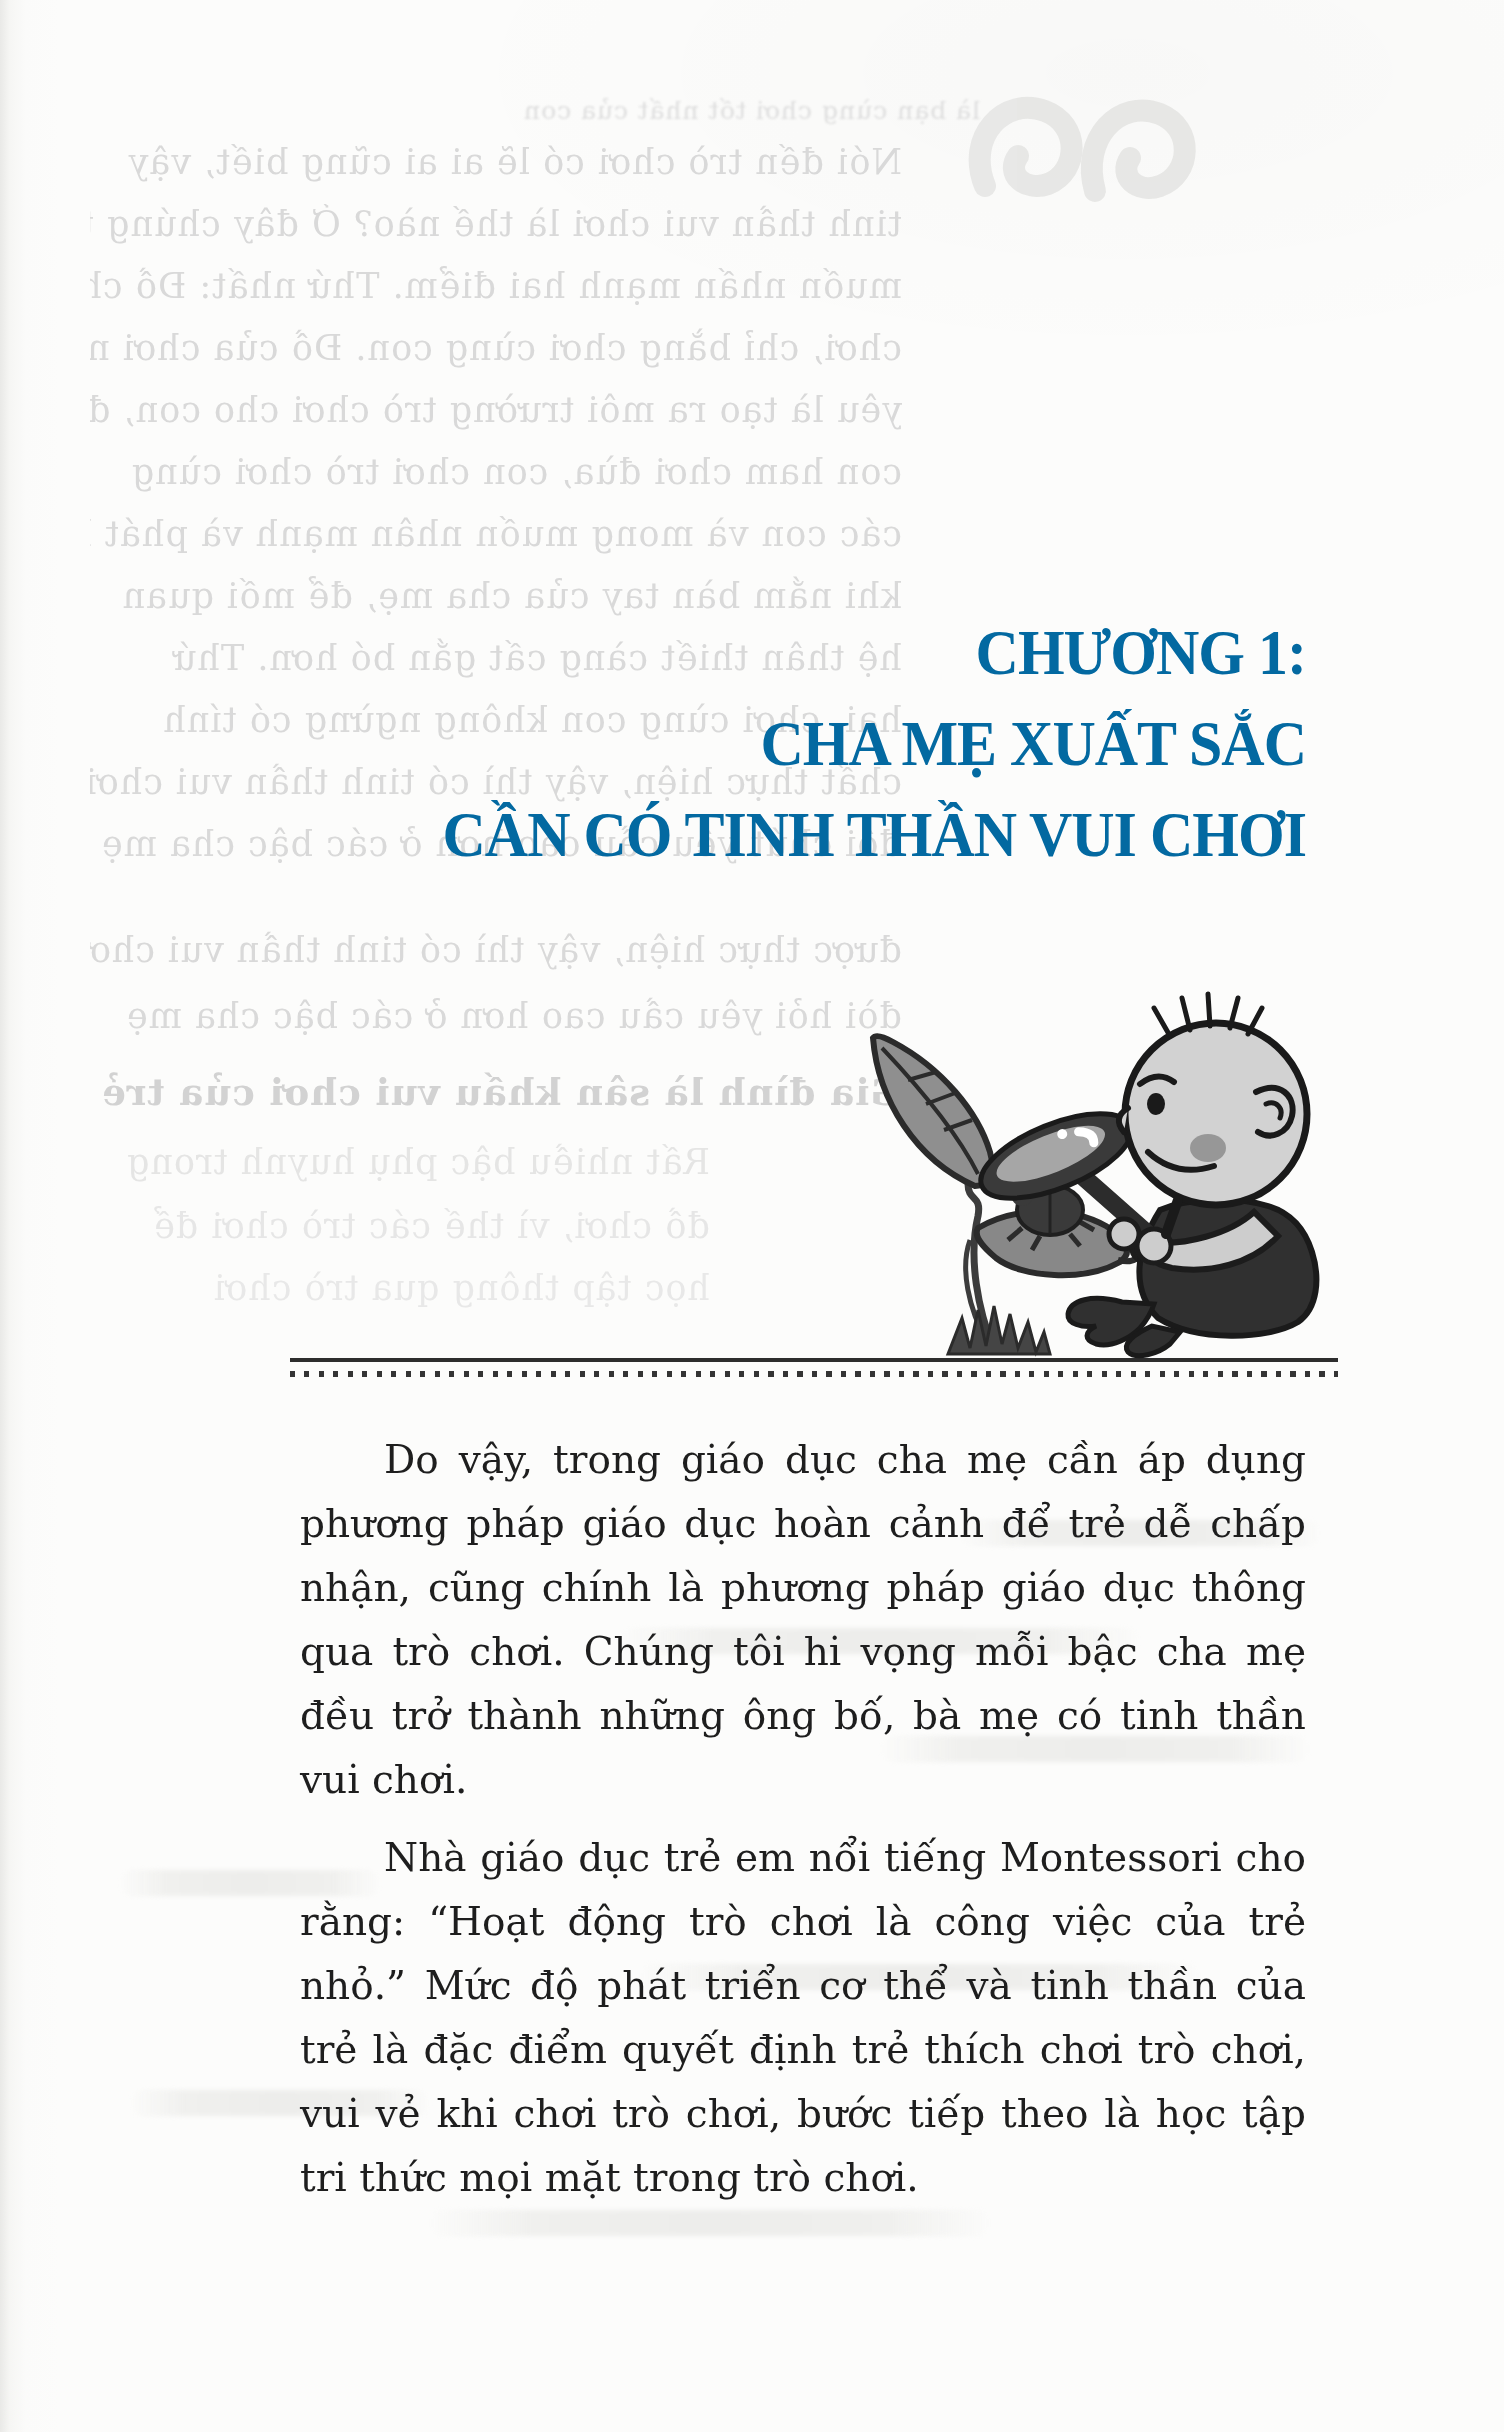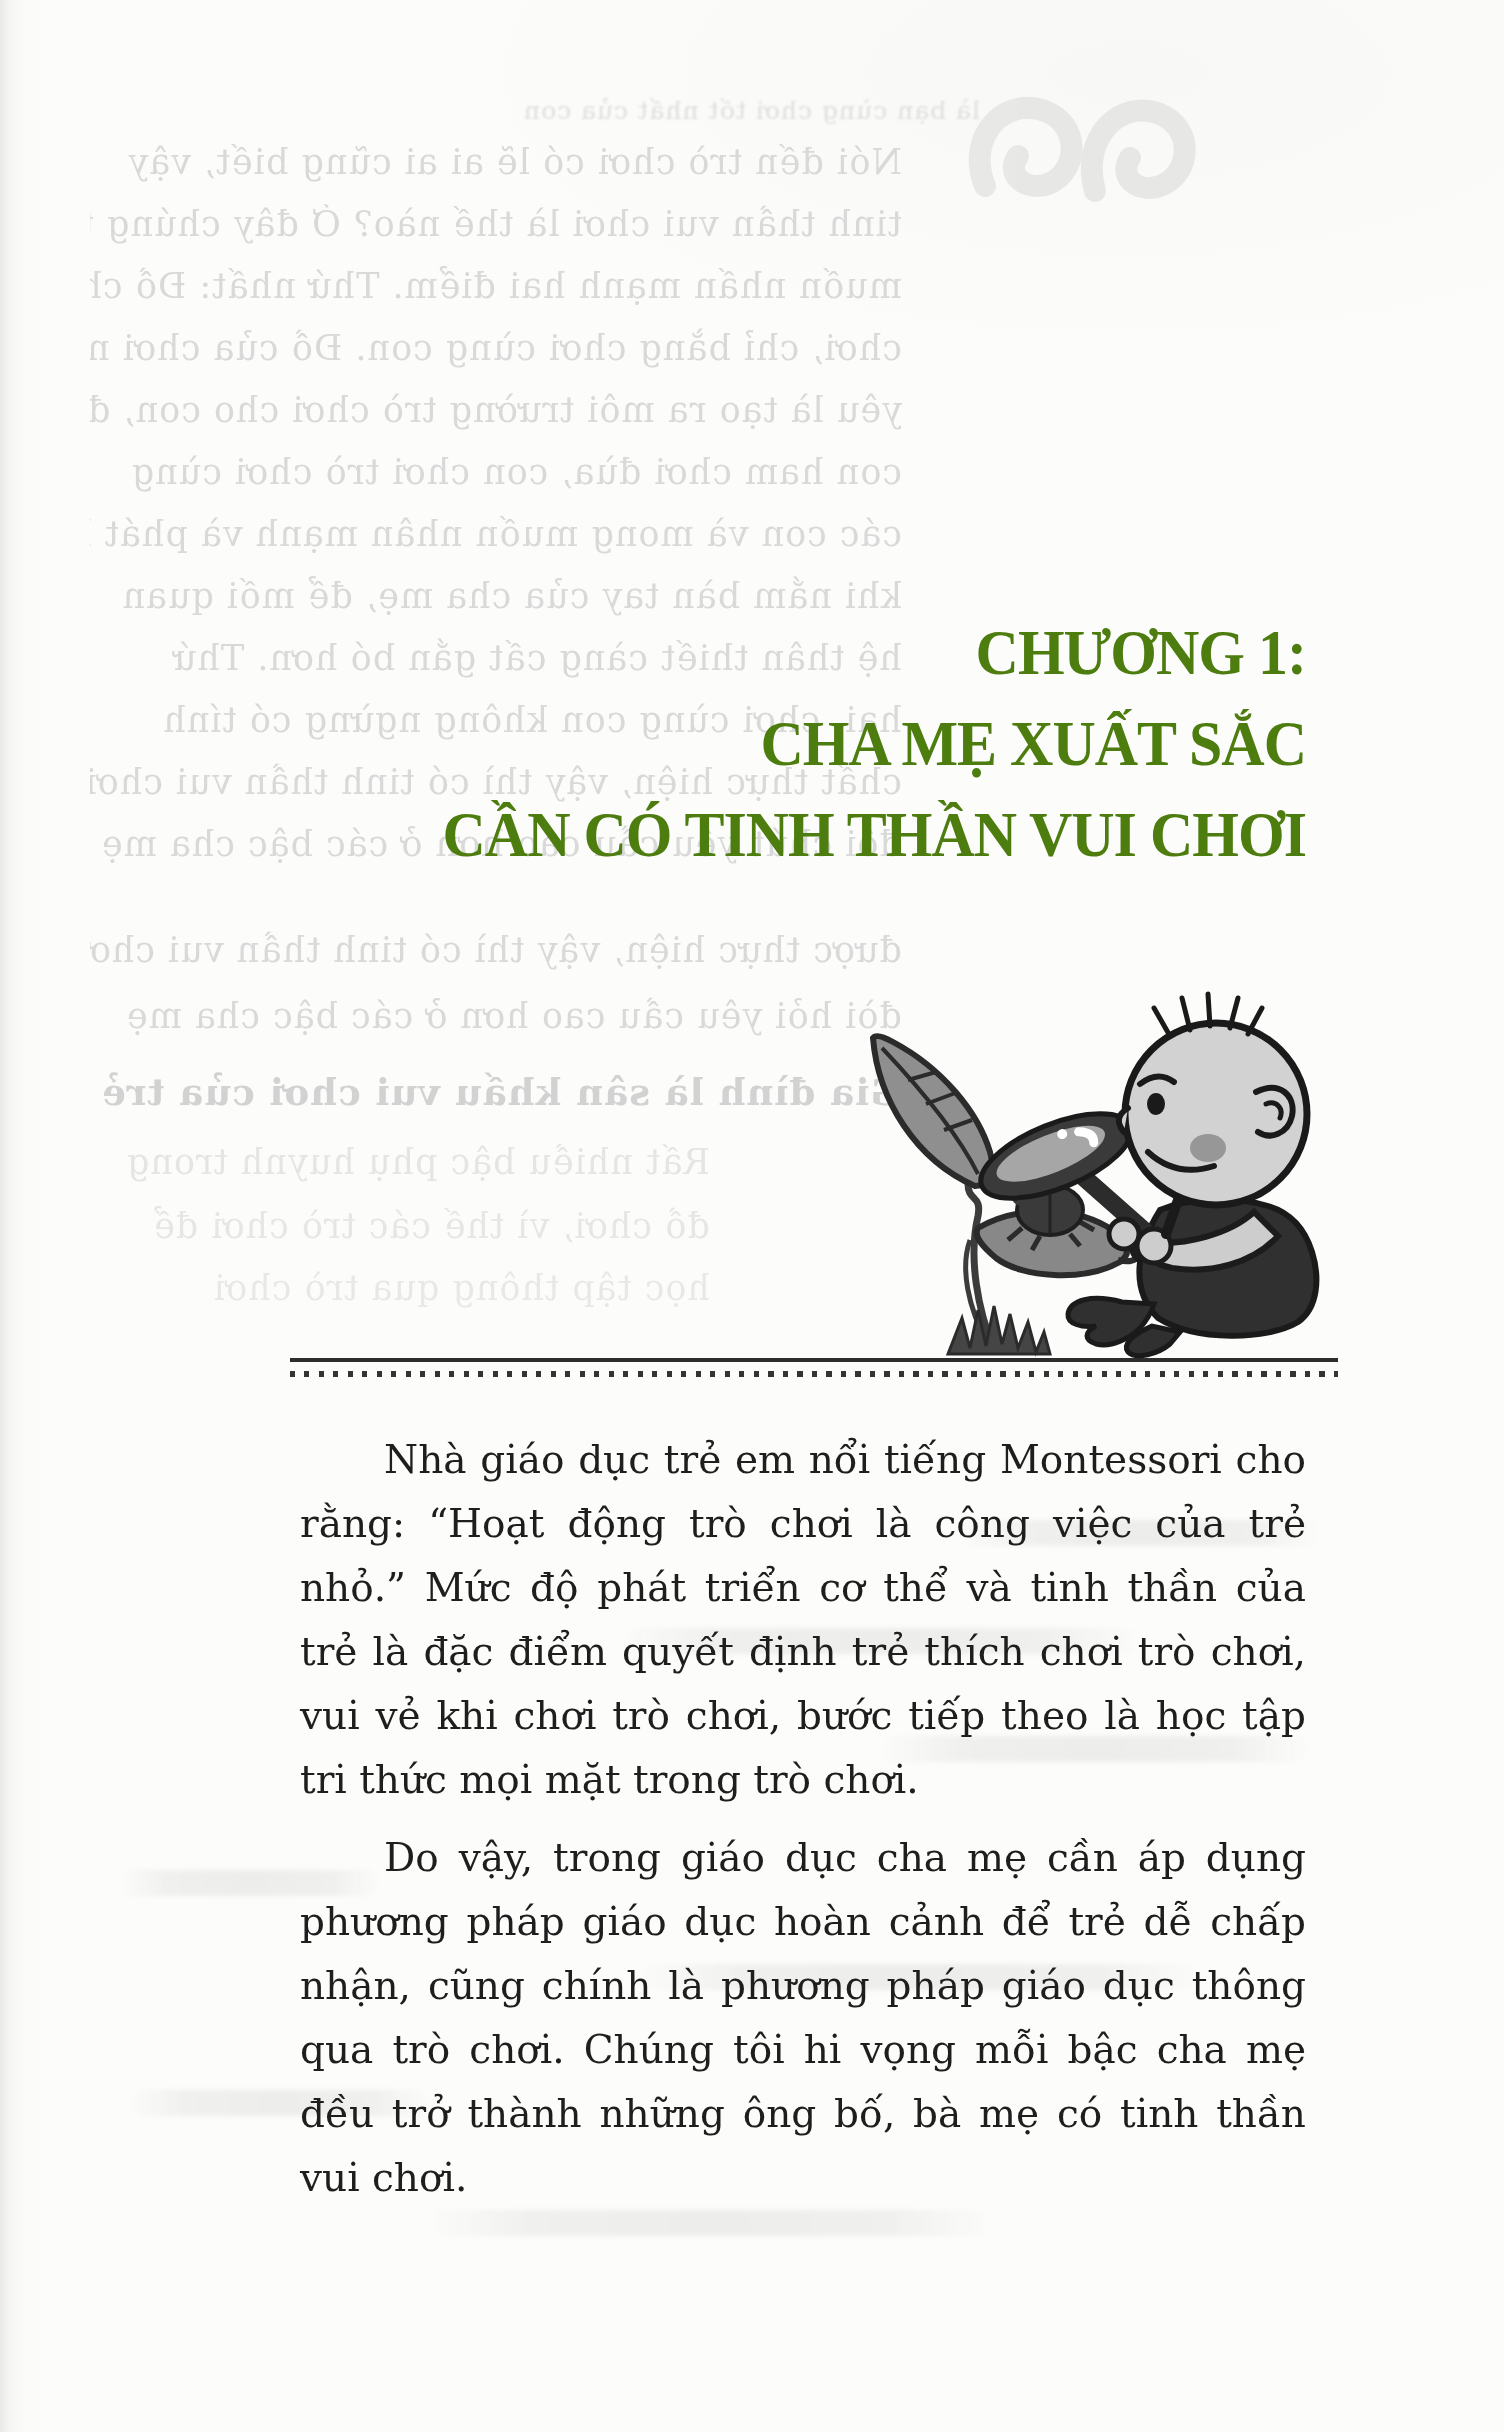--- a/index.html
+++ b/index.html
@@ -43,7 +43,7 @@
     position:absolute;top:608px;right:198px;width:1120px;
     text-align:right;z-index:3;
     font-family:"Liberation Serif", serif;
-    font-weight:700;color:#4d7c0f;
+    font-weight:700;color:#0369a1;
     font-size:60px;line-height:91px;
     letter-spacing:-1px;
   }

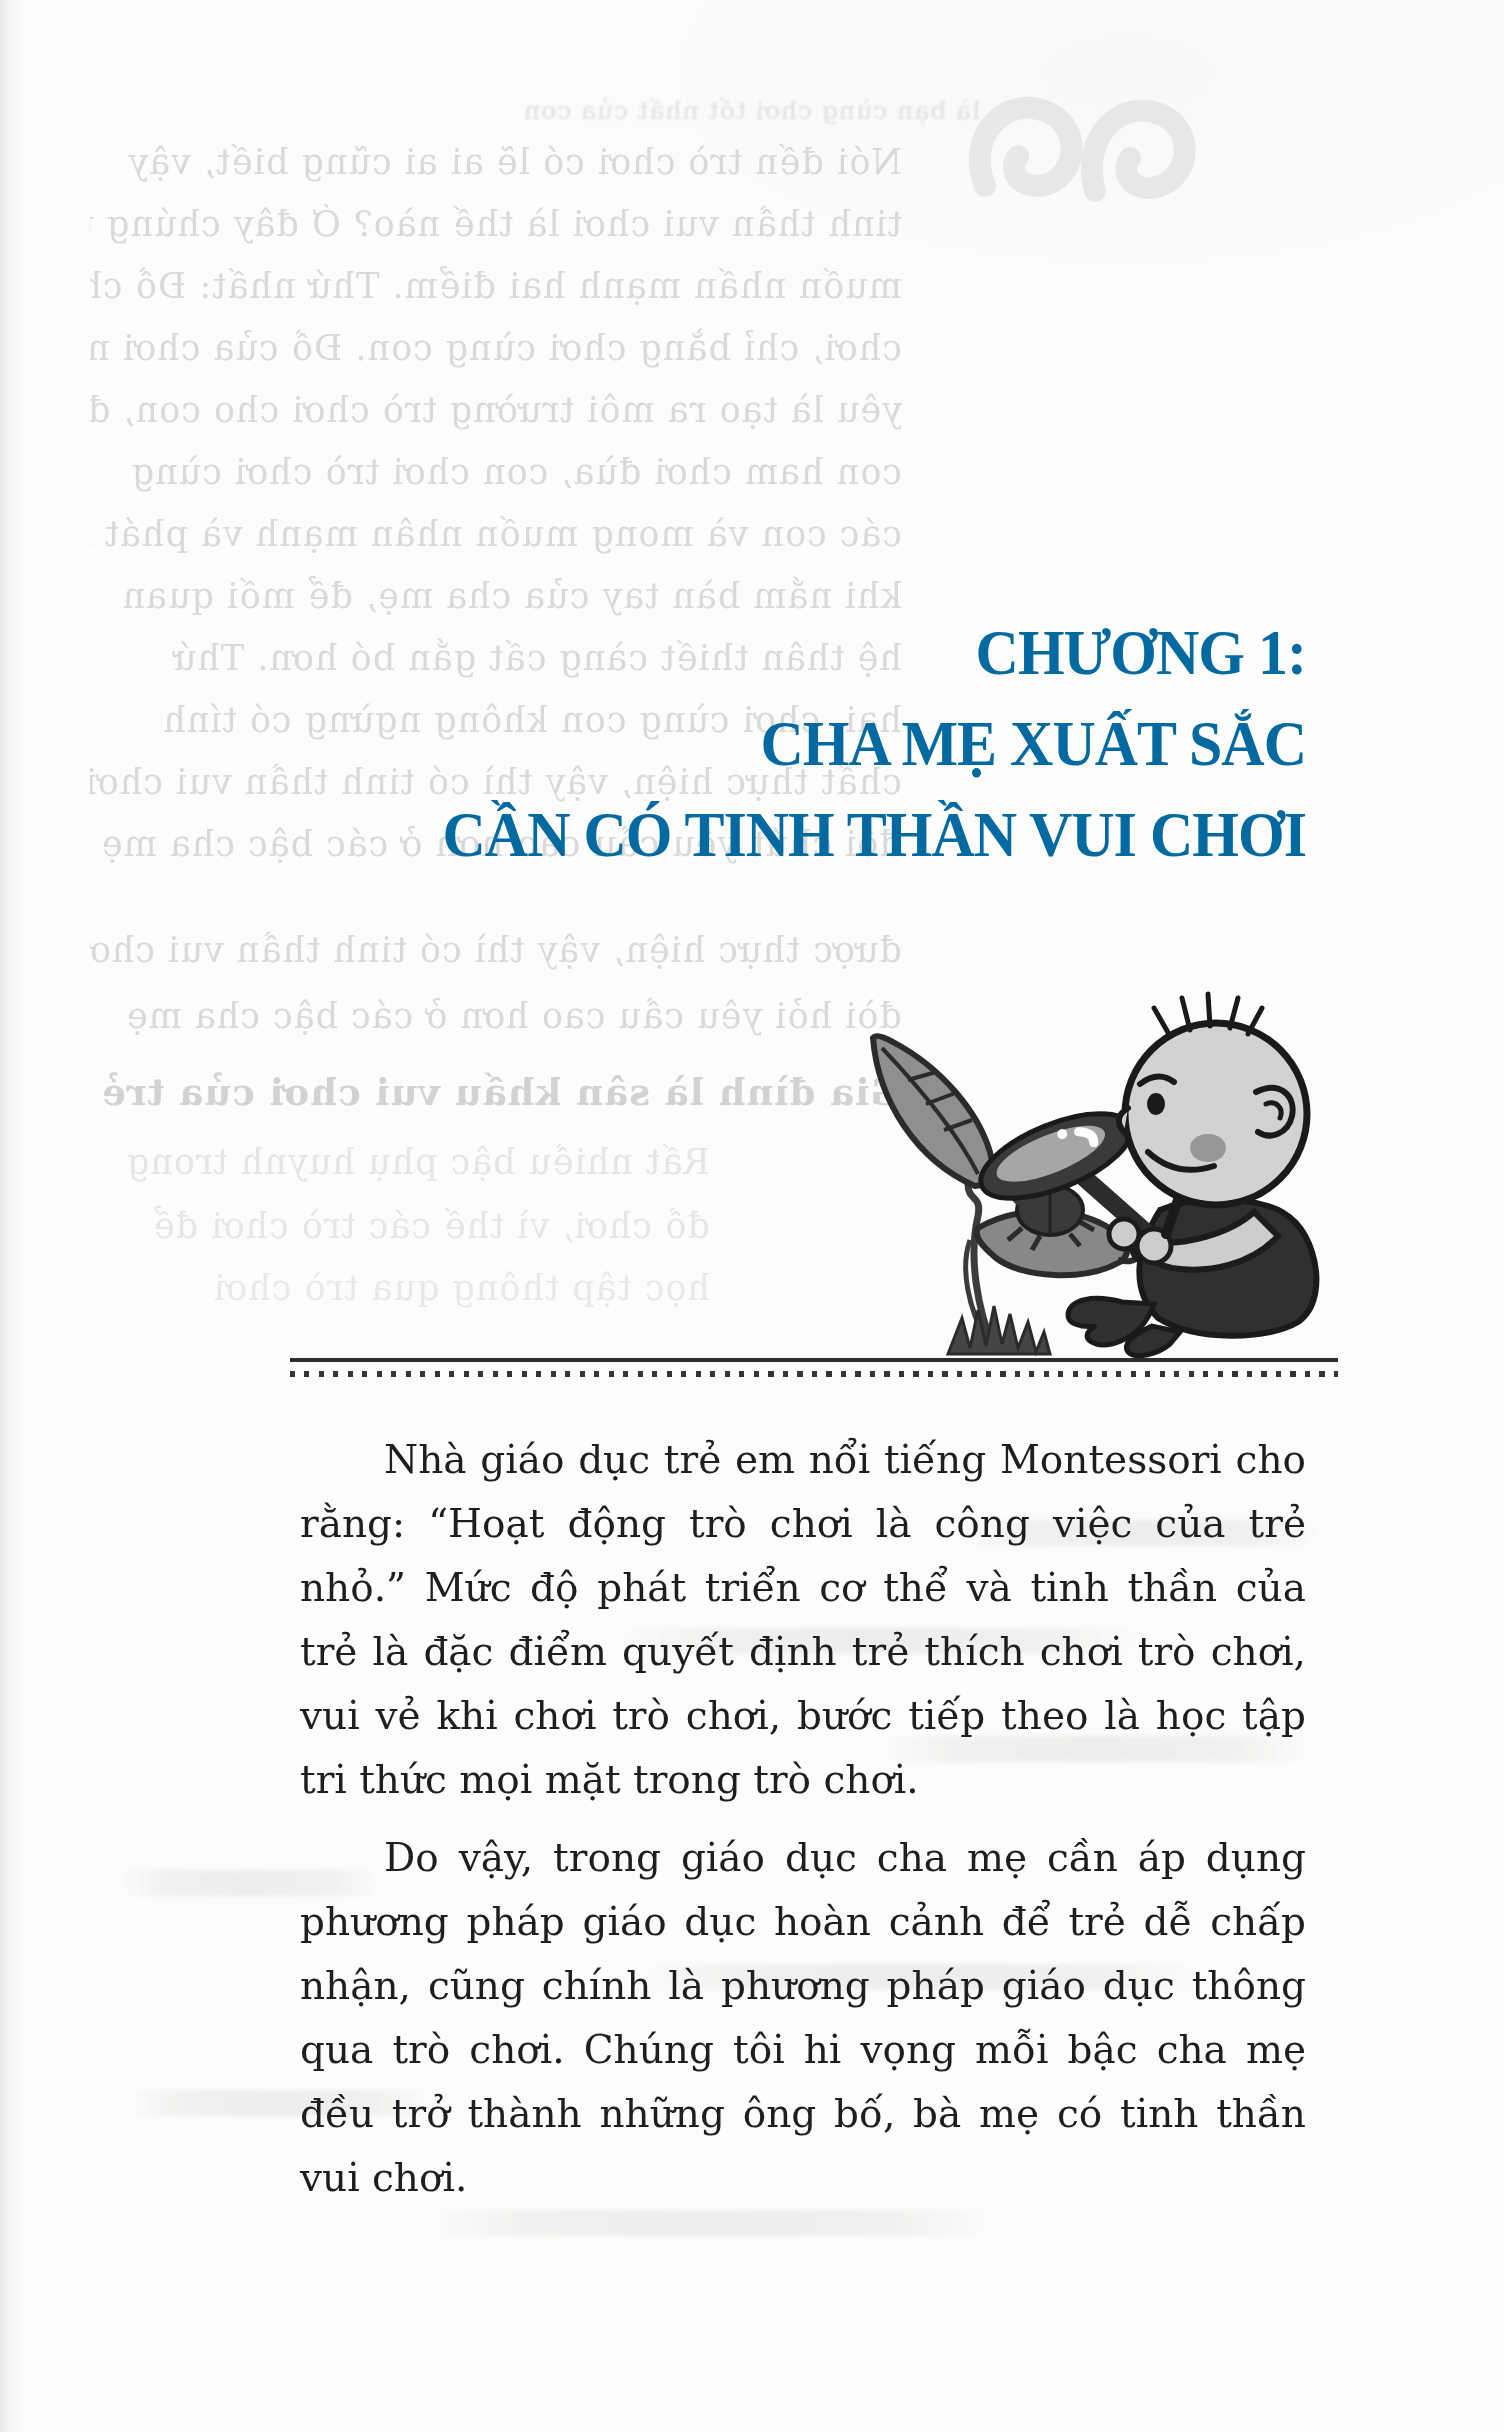--- a/index.html
+++ b/index.html
@@ -196,8 +196,8 @@
   </figure>
 
   <main class="body-text">
+    <p>Do vậy, trong giáo dục cha mẹ cần áp dụng phương pháp giáo dục hoàn cảnh để trẻ dễ chấp nhận, cũng chính là phương pháp giáo dục thông qua trò chơi. Chúng tôi hi vọng mỗi bậc cha mẹ đều trở thành những ông bố, bà mẹ có tinh thần vui chơi.</p>
     <p>Nhà giáo dục trẻ em nổi tiếng Montessori cho rằng: “Hoạt động trò chơi là công việc của trẻ nhỏ.” Mức độ phát triển cơ thể và tinh thần của trẻ là đặc điểm quyết định trẻ thích chơi trò chơi, vui vẻ khi chơi trò chơi, bước tiếp theo là học tập tri thức mọi mặt trong trò chơi.</p>
-    <p>Do vậy, trong giáo dục cha mẹ cần áp dụng phương pháp giáo dục hoàn cảnh để trẻ dễ chấp nhận, cũng chính là phương pháp giáo dục thông qua trò chơi. Chúng tôi hi vọng mỗi bậc cha mẹ đều trở thành những ông bố, bà mẹ có tinh thần vui chơi.</p>
   </main>
 
 </div>

